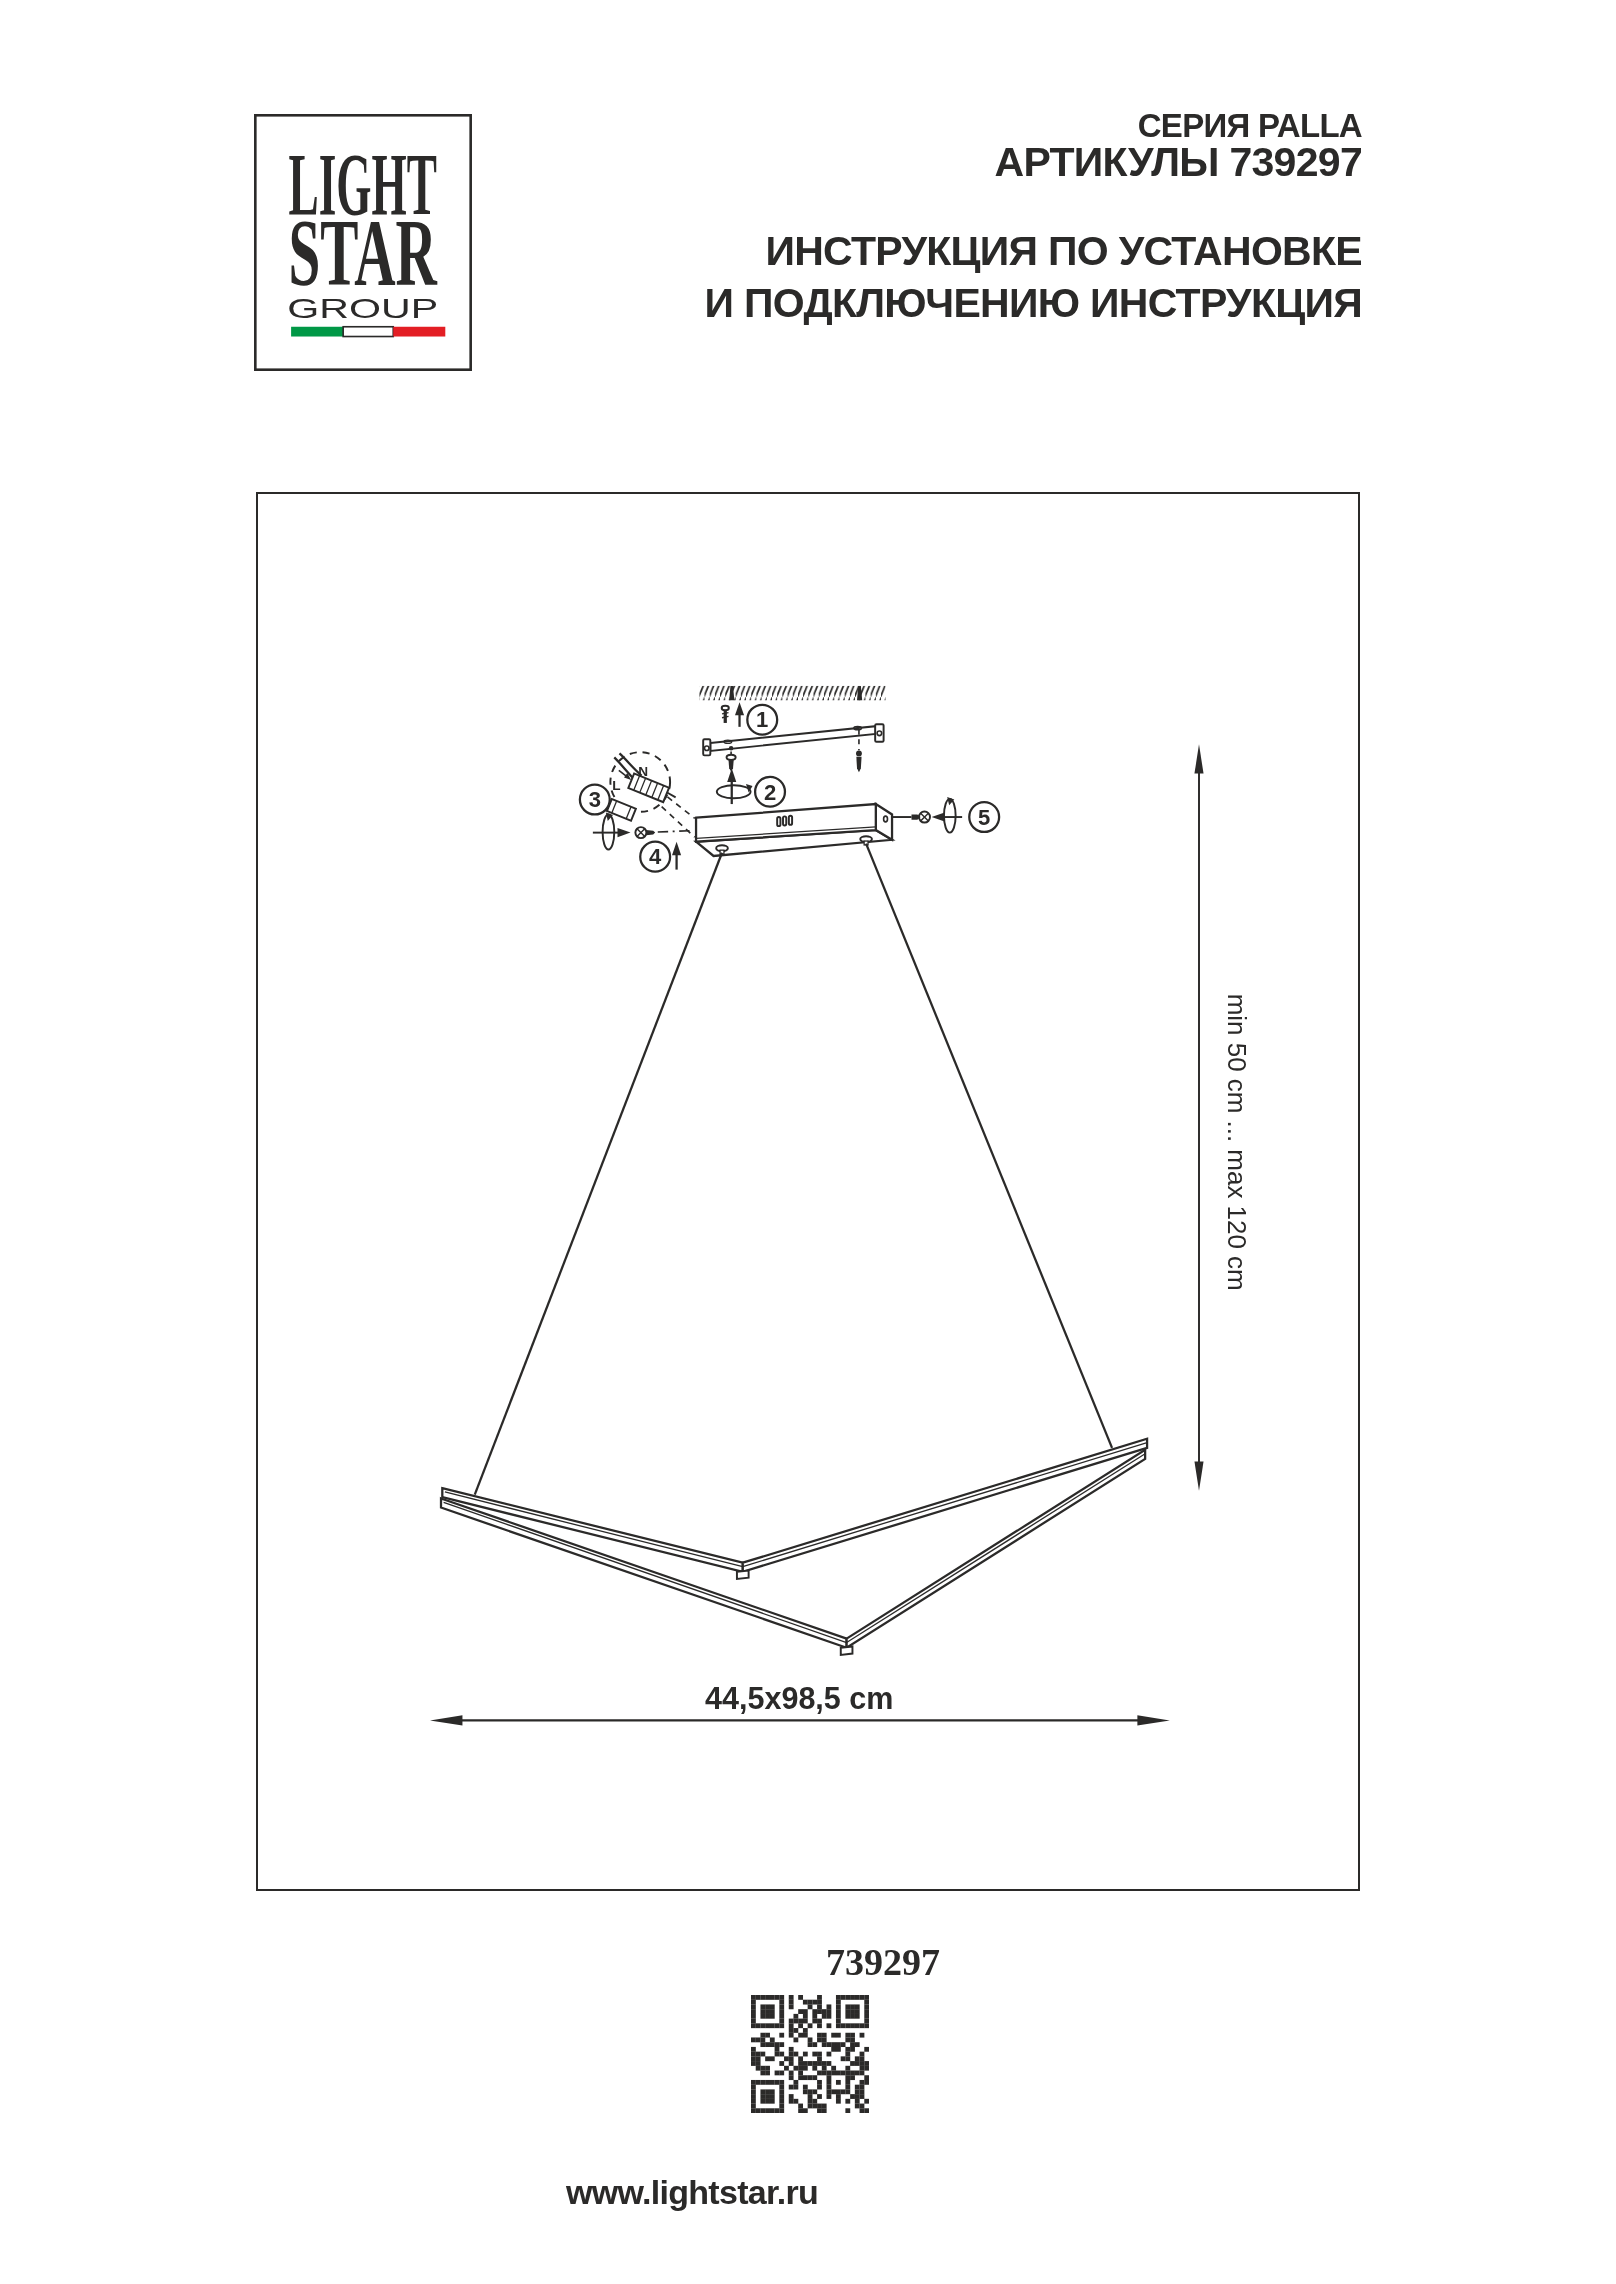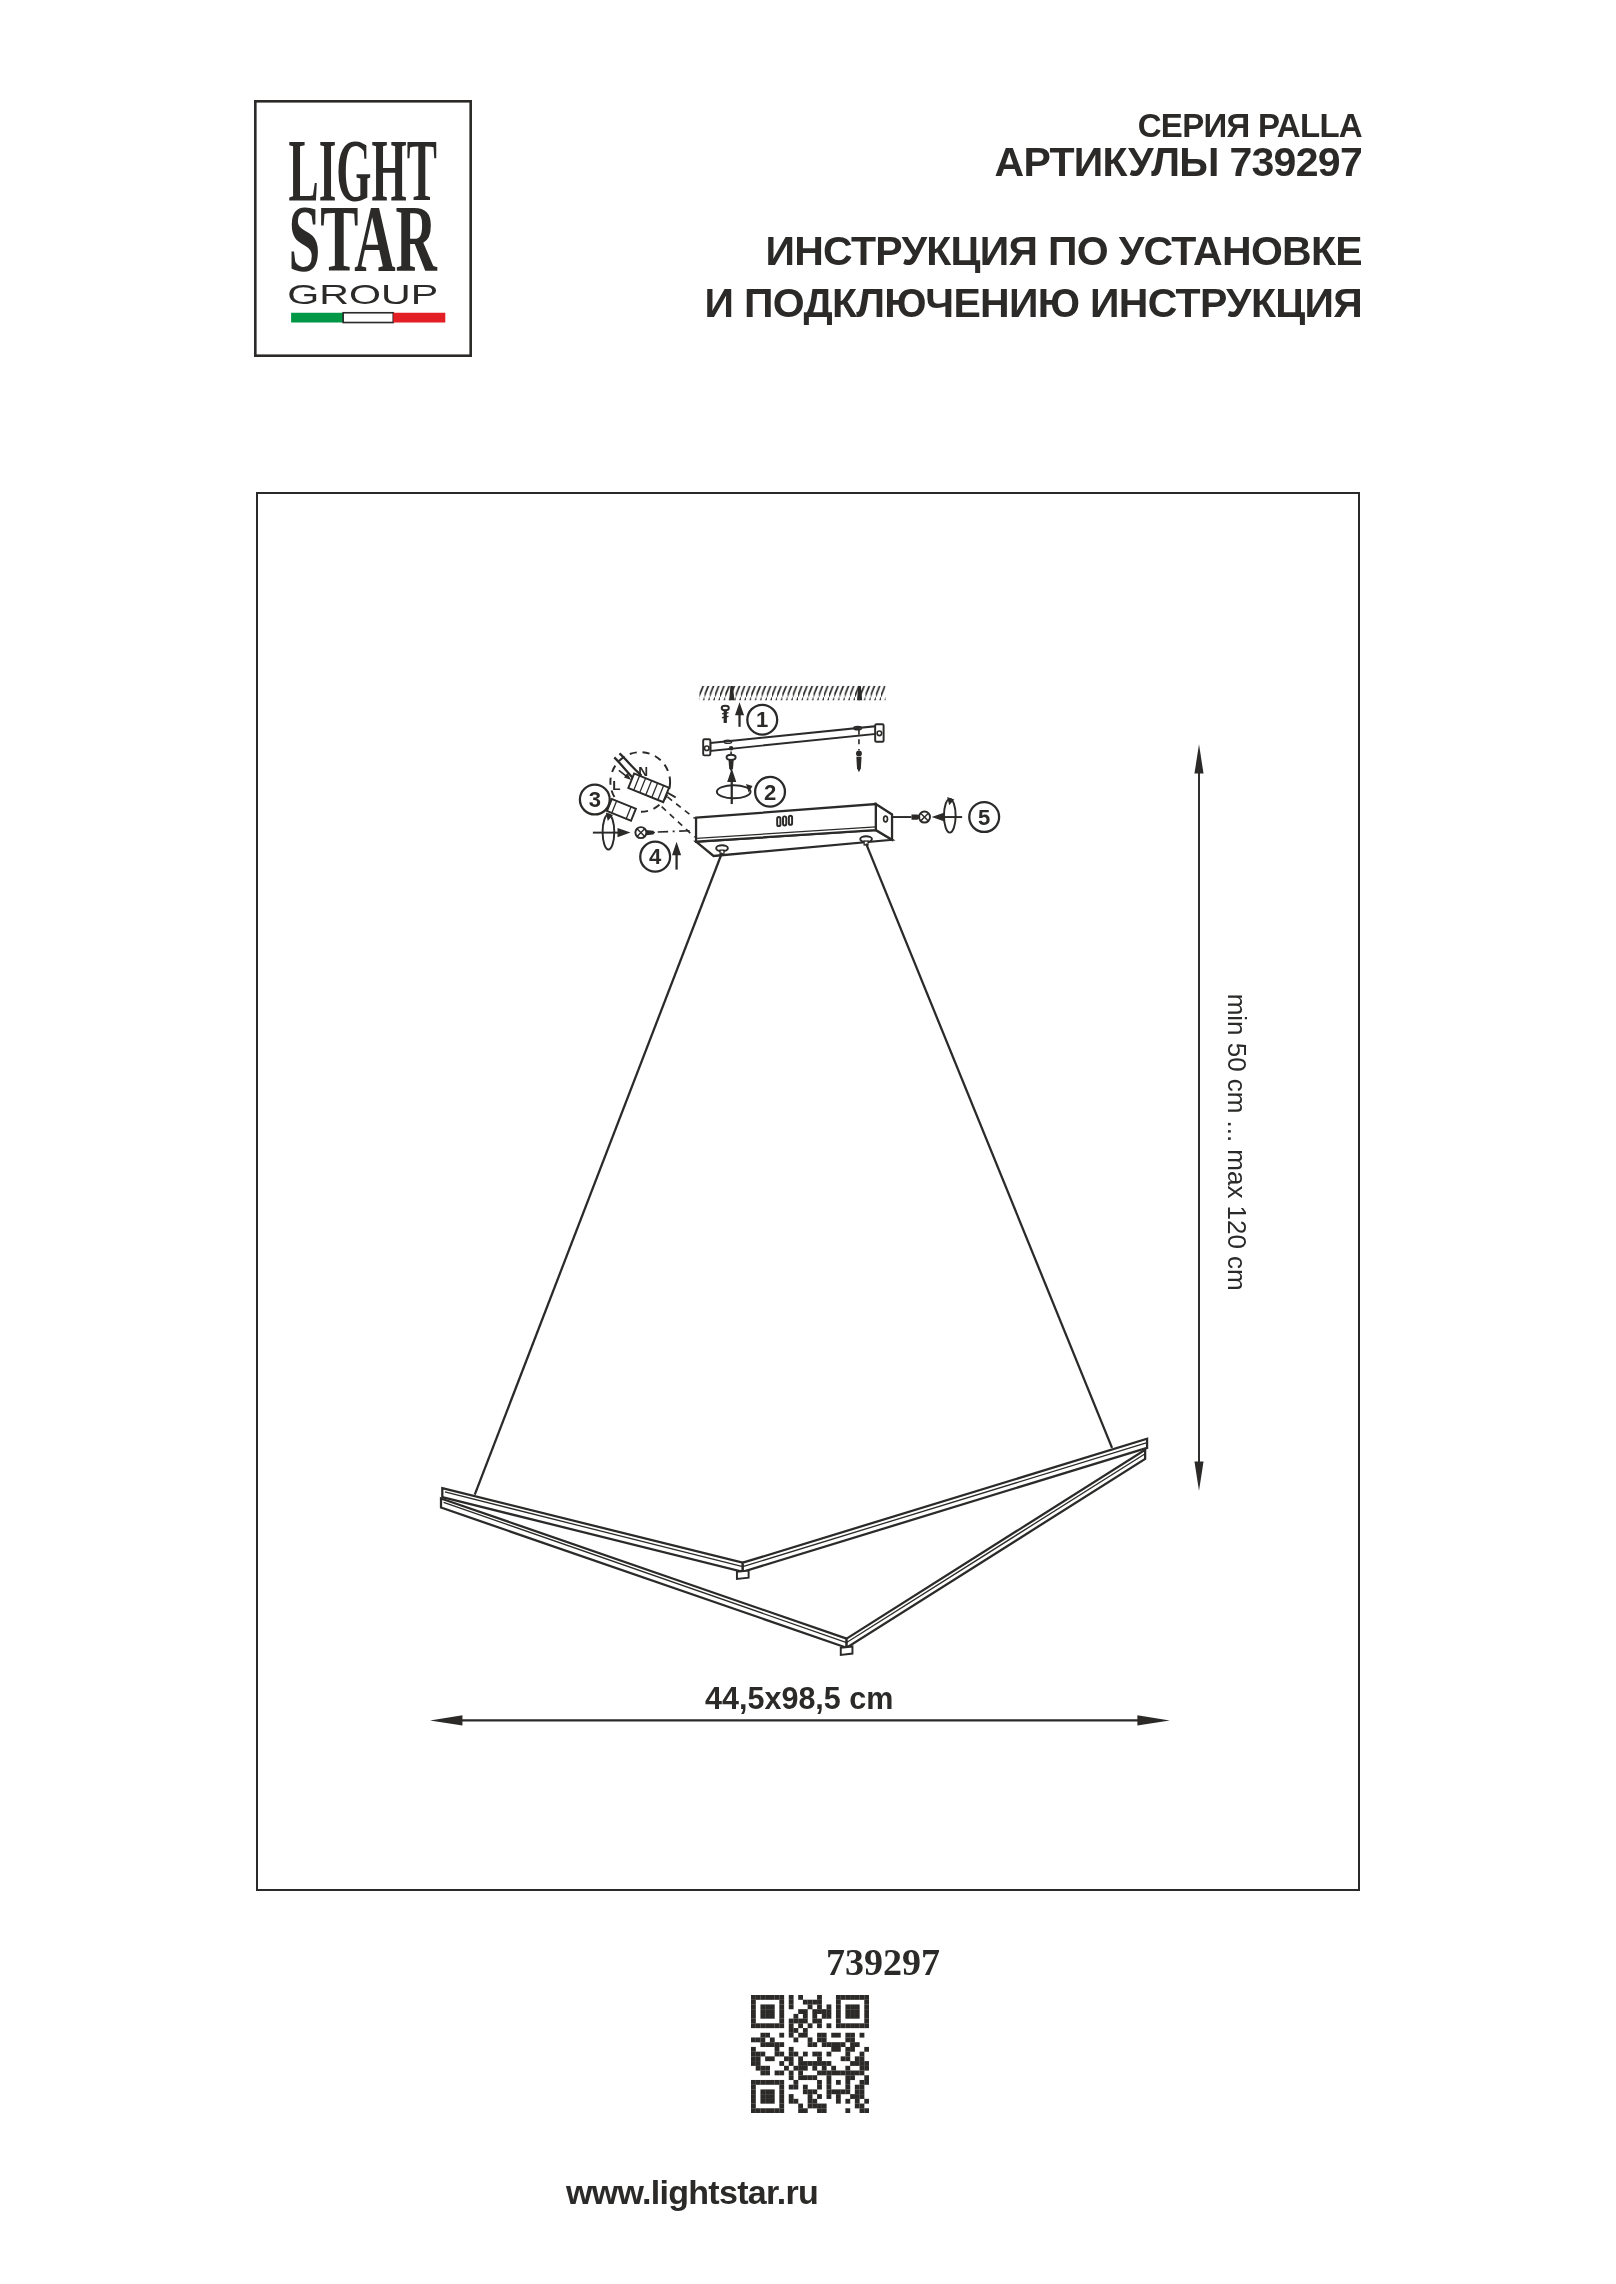--- a/index.html
+++ b/index.html
@@ -13,7 +13,7 @@
   }
   
   .logo{
-    position:absolute;left:254px;top:100px;width:218px;height:257px;
+    position:absolute;left:254px;top:114px;width:218px;height:257px;
   }
   .header-text{
     position:absolute;top:109px;left:586px;right:254px;

